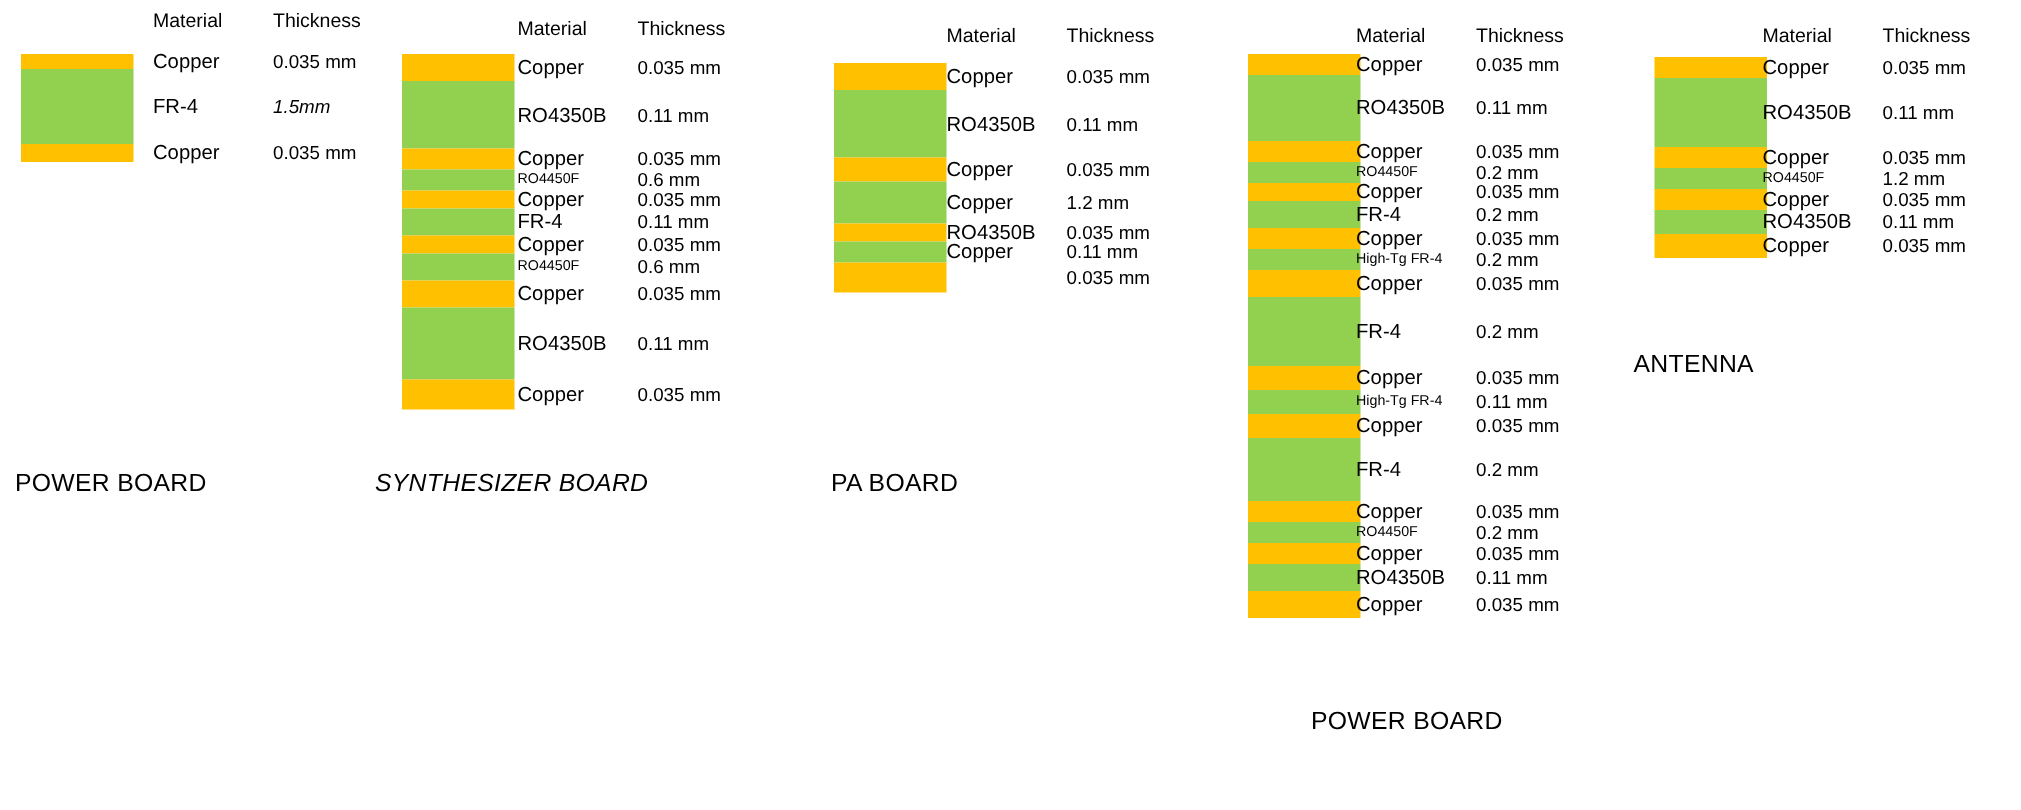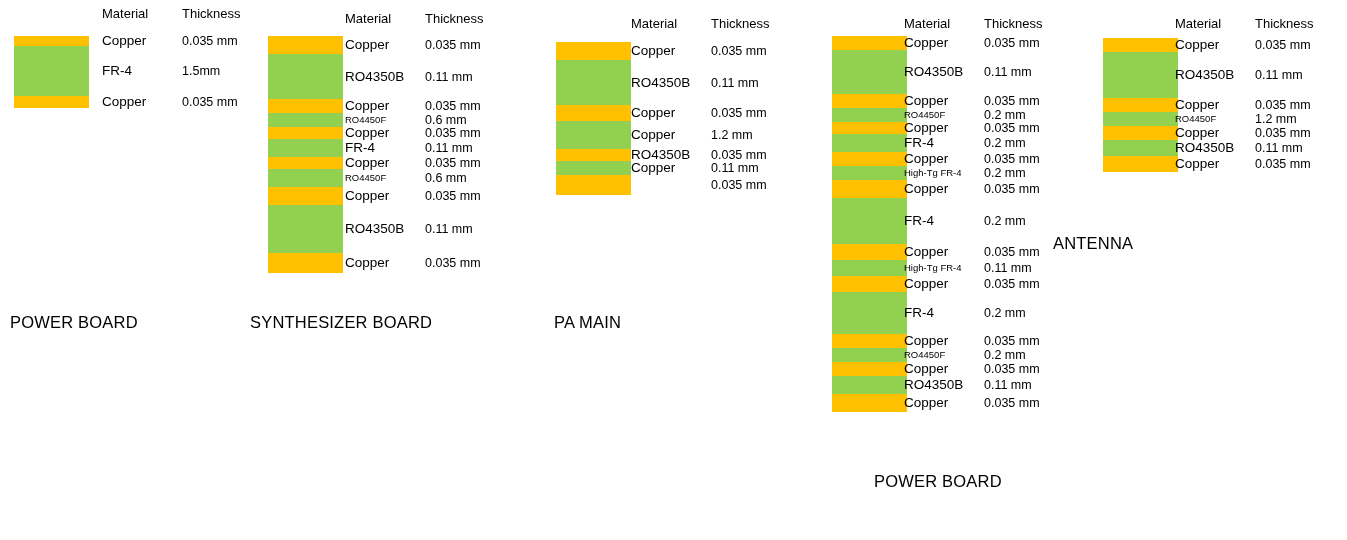--- a/index.html
+++ b/index.html
@@ -88,7 +88,7 @@
           <div class="lbl" style="left: 0px; top: -2px;">Copper</div>
           <div class="thk" style="left: 80px; top: -1px;">0.035 mm</div>
           <div class="lbl" style="left: 0px; top: 28px;">FR-4</div>
-          <div class="thk" style="left: 80px; top: 29px;">1.5mm</div>
+          <div class="thk" style="left: 80px; top: 29px; font-style: italic;">1.5mm</div>
           <div class="lbl" style="left: 0px; top: 59px;">Copper</div>
           <div class="thk" style="left: 80px; top: 60px;">0.035 mm</div>
         </div>

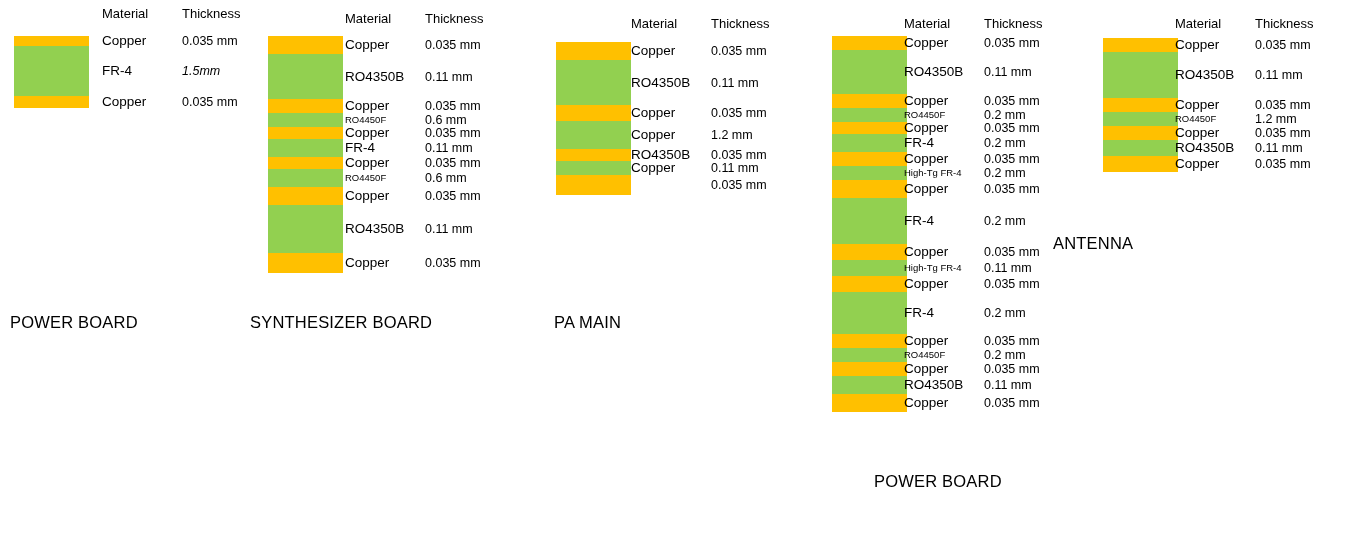--- a/index.html
+++ b/index.html
@@ -277,7 +277,7 @@
         </div>
       </div>
     </div>
-    <div class="board-title" style="left: 1053px; top: 234px;">ANTENNA</div>
+    <div class="board-title" style="left: 1089px; top: 234px;">ANTENNA</div>
   </div>
 
 </body></html>

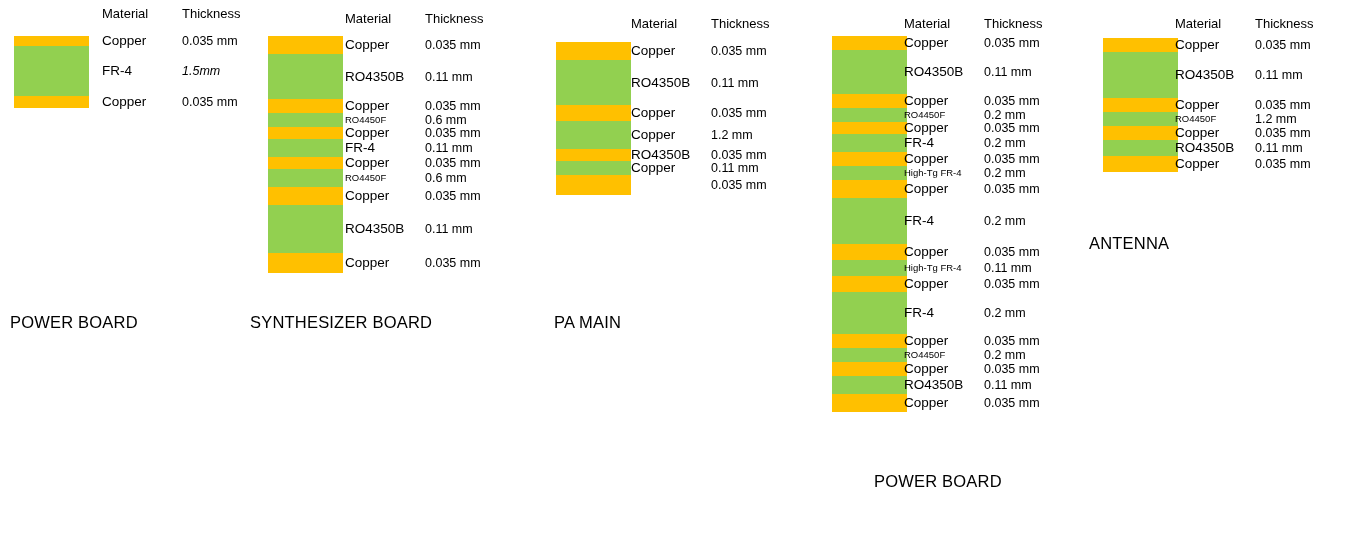--- a/index.html
+++ b/index.html
@@ -140,7 +140,7 @@
         </div>
       </div>
     </div>
-    <div class="board-title" style="left: 250px; top: 313px;">SYNTHESIZER BOARD</div>
+    <div class="board-title" style="left: 250px; top: 313px; font-style: italic;">SYNTHESIZER BOARD</div>
     <div class="stackup" style="left: 556px; top: 42px;">
       <div class="col-headers" style="position: absolute; left: 0px; top: 0px;">
         <div class="hdr hdr-material" style="left: 75px; top: -26px;">Material</div>

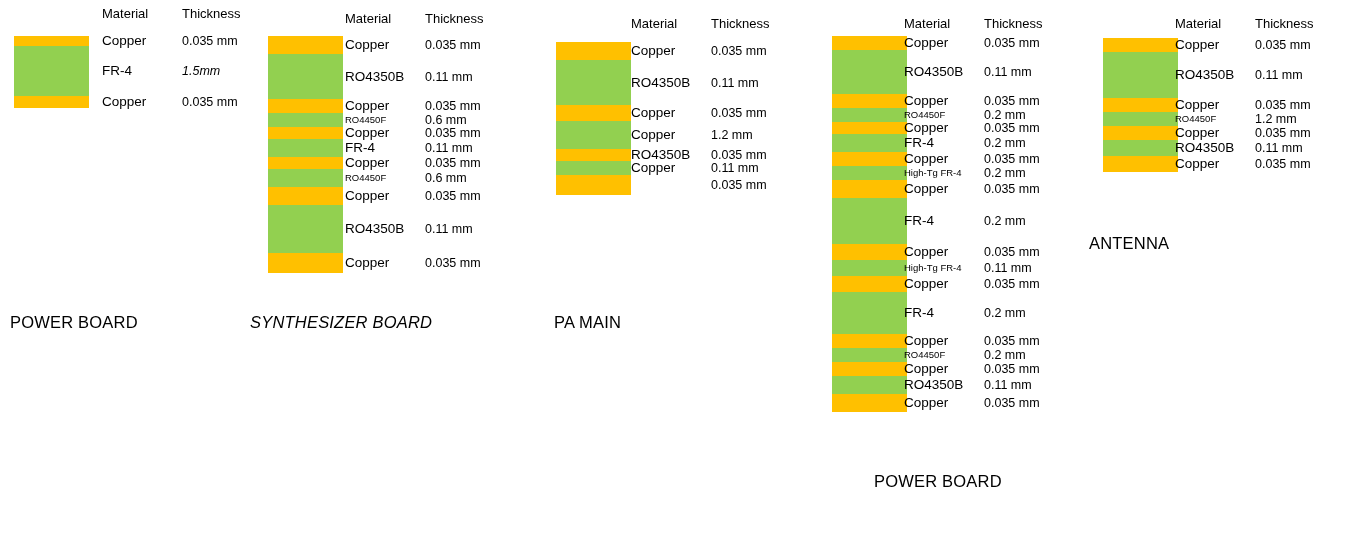--- a/index.html
+++ b/index.html
@@ -173,7 +173,7 @@
         </div>
       </div>
     </div>
-    <div class="board-title" style="left: 554px; top: 313px;">PA MAIN</div>
+    <div class="board-title" style="left: 554px; top: 313px;">PA BOARD</div>
     <div class="stackup" style="left: 832px; top: 36px;">
       <div class="col-headers" style="position: absolute; left: 0px; top: 0px;">
         <div class="hdr hdr-material" style="left: 72px; top: -20px;">Material</div>

